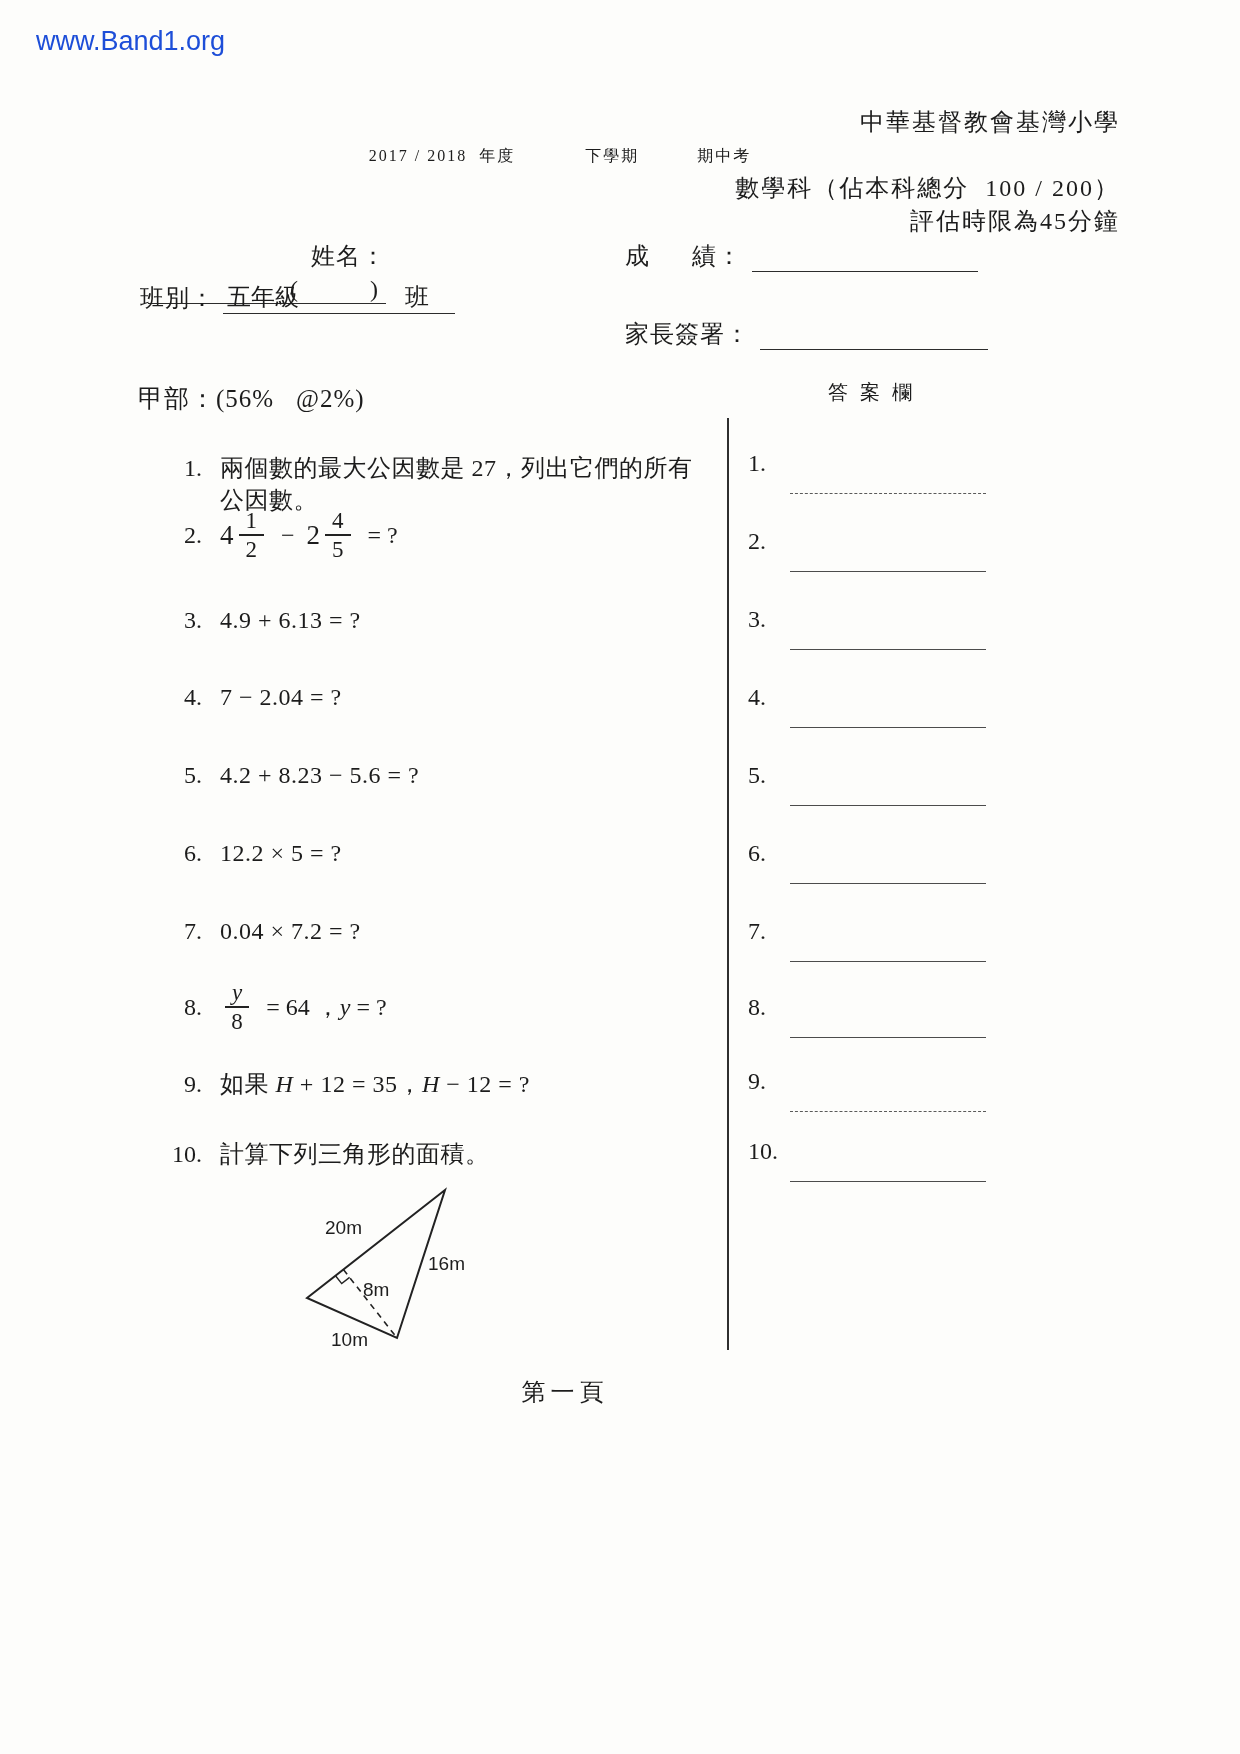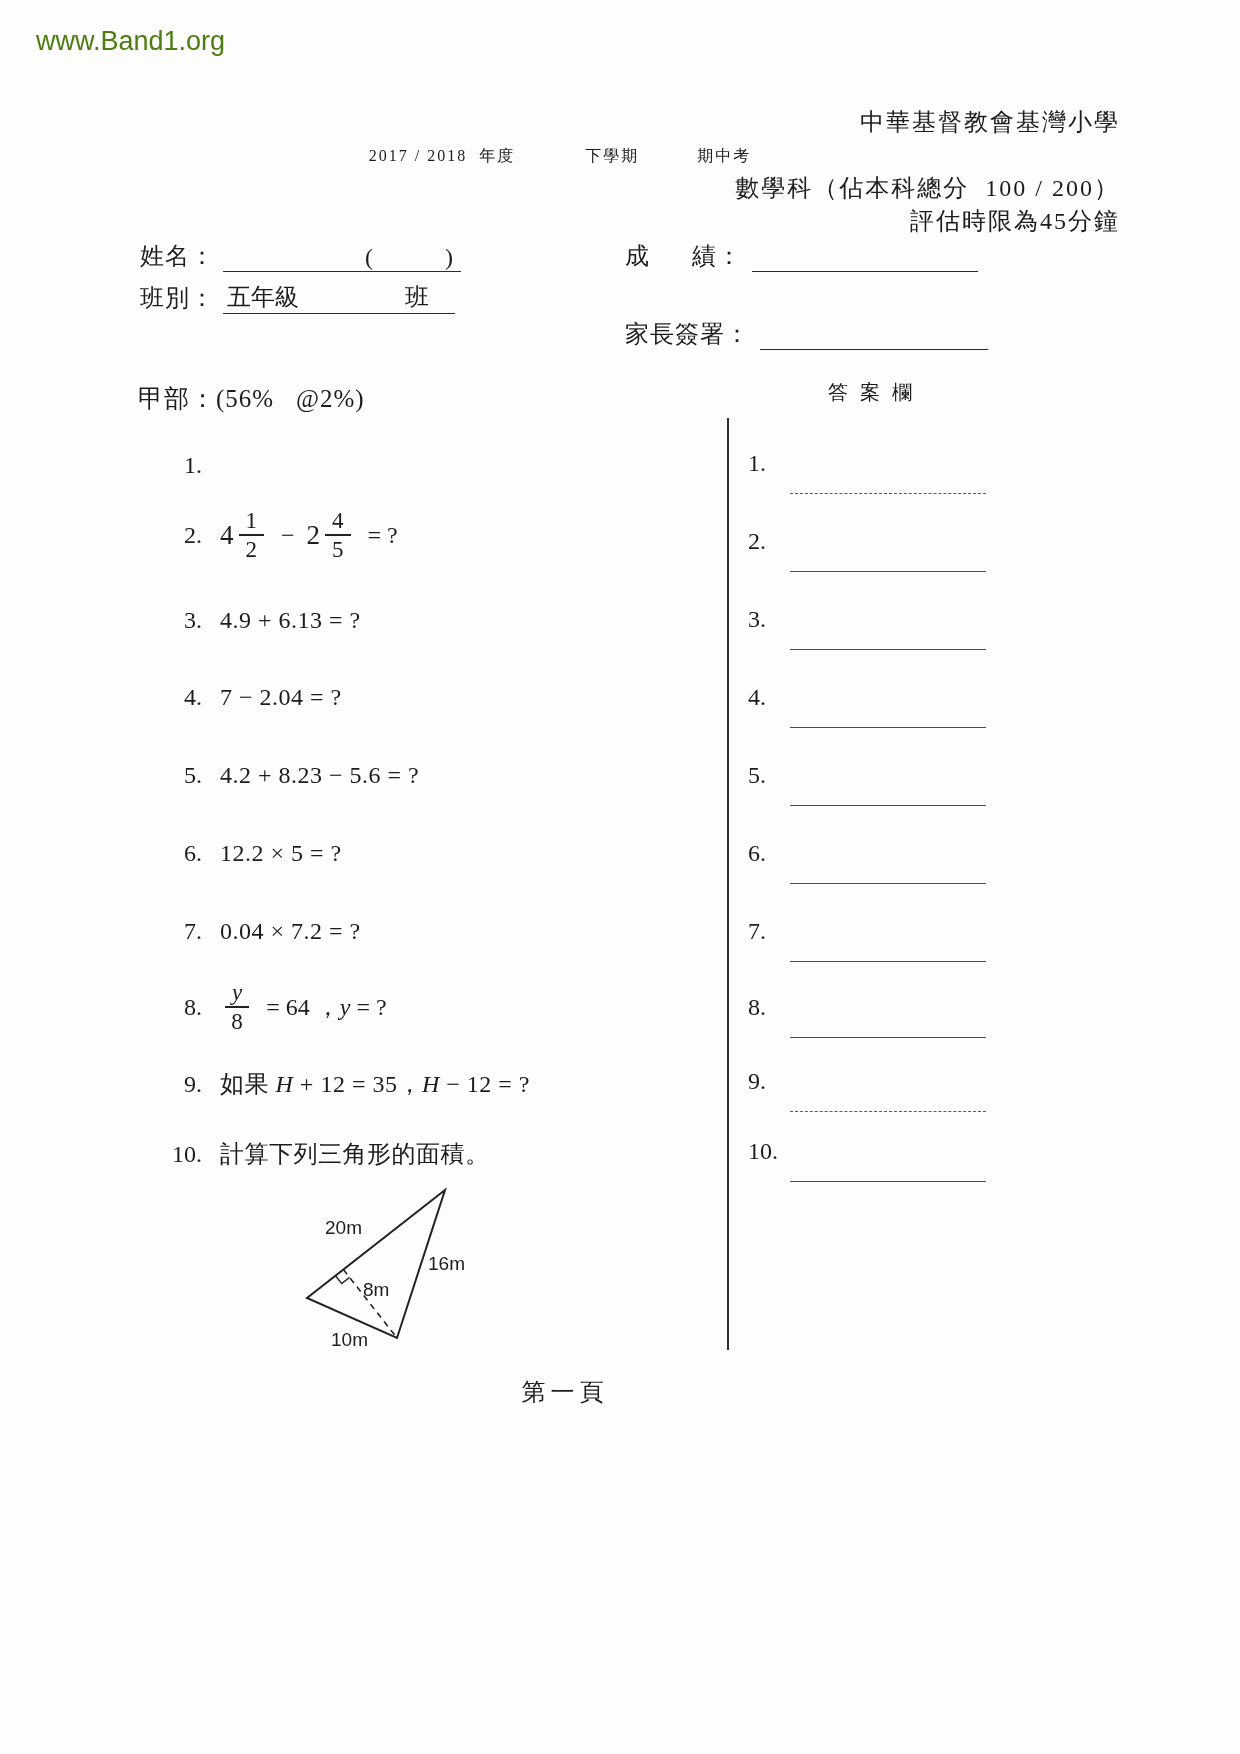--- a/index.html
+++ b/index.html
@@ -12,7 +12,7 @@
   .watermark {
     position:absolute; left:36px; top:26px;
     font-family:"Liberation Sans","DejaVu Sans",sans-serif;
-    font-size:27px; color:#4d7c0f;
+    font-size:27px; color:#1d4ed8;
   }
   .header { position:absolute; left:0; top:106px; width:1120px; text-align:right; }
   .header .h-line { font-size:24px; line-height:33px; white-space:pre; letter-spacing:2px; }

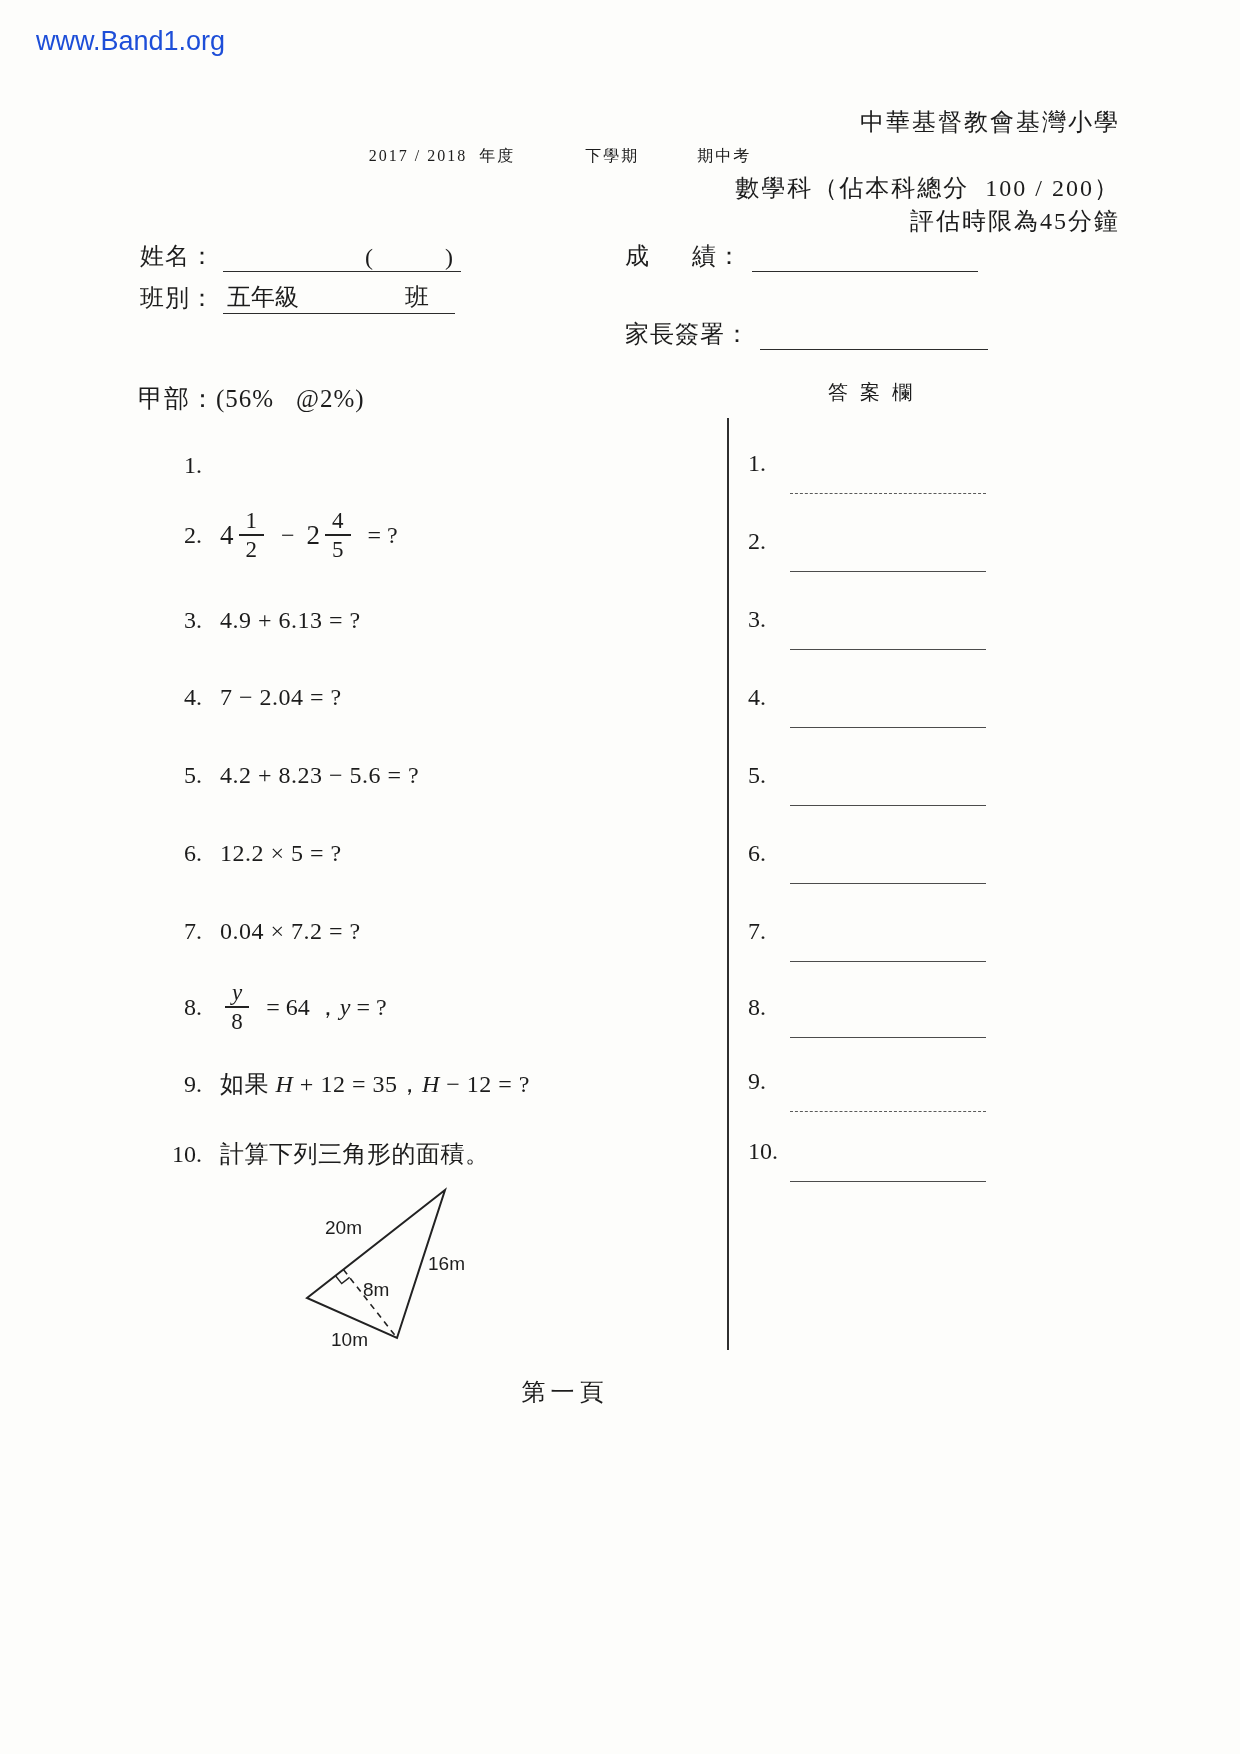--- a/index.html
+++ b/index.html
@@ -79,7 +79,7 @@
     <div class="h-line">評估時限為45分鐘</div>
   </div>
 
-  <div class="frm" style="left:140px; top:240px;">
+  <div class="frm" style="left:140px; top:240px;flex-direction:column;">
     <span class="lbl">姓名：</span>
     <span class="ufield paren-field">
       <span>(            )</span>

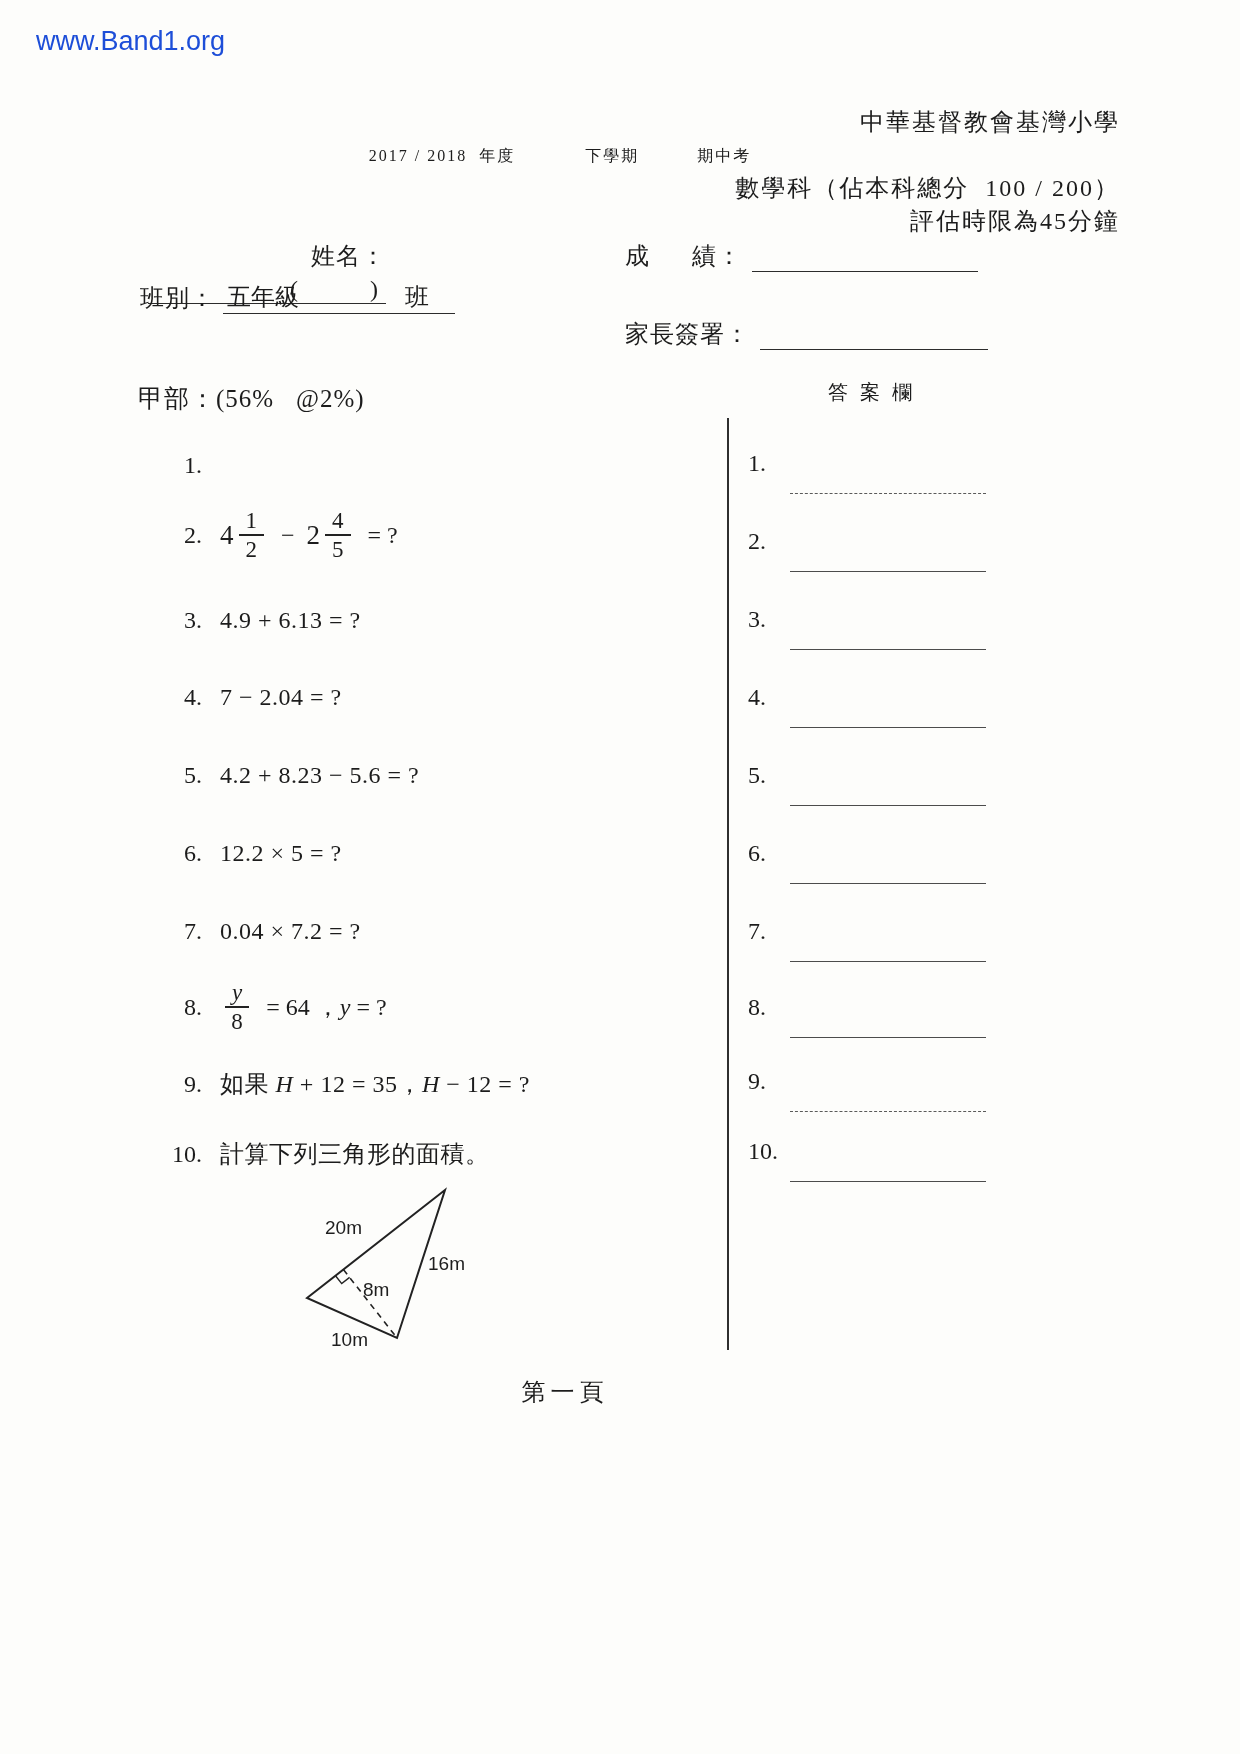--- a/index.html
+++ b/index.html
@@ -111,6 +111,7 @@
 
   <div class="q" style="top:452px;">
     <span class="qnum">1.</span>
+    <span class="qtext">兩個數的最大公因數是 27，列出它們的所有公因數。</span>
   </div>
 
   <div class="q qmath" style="top:508px;">

